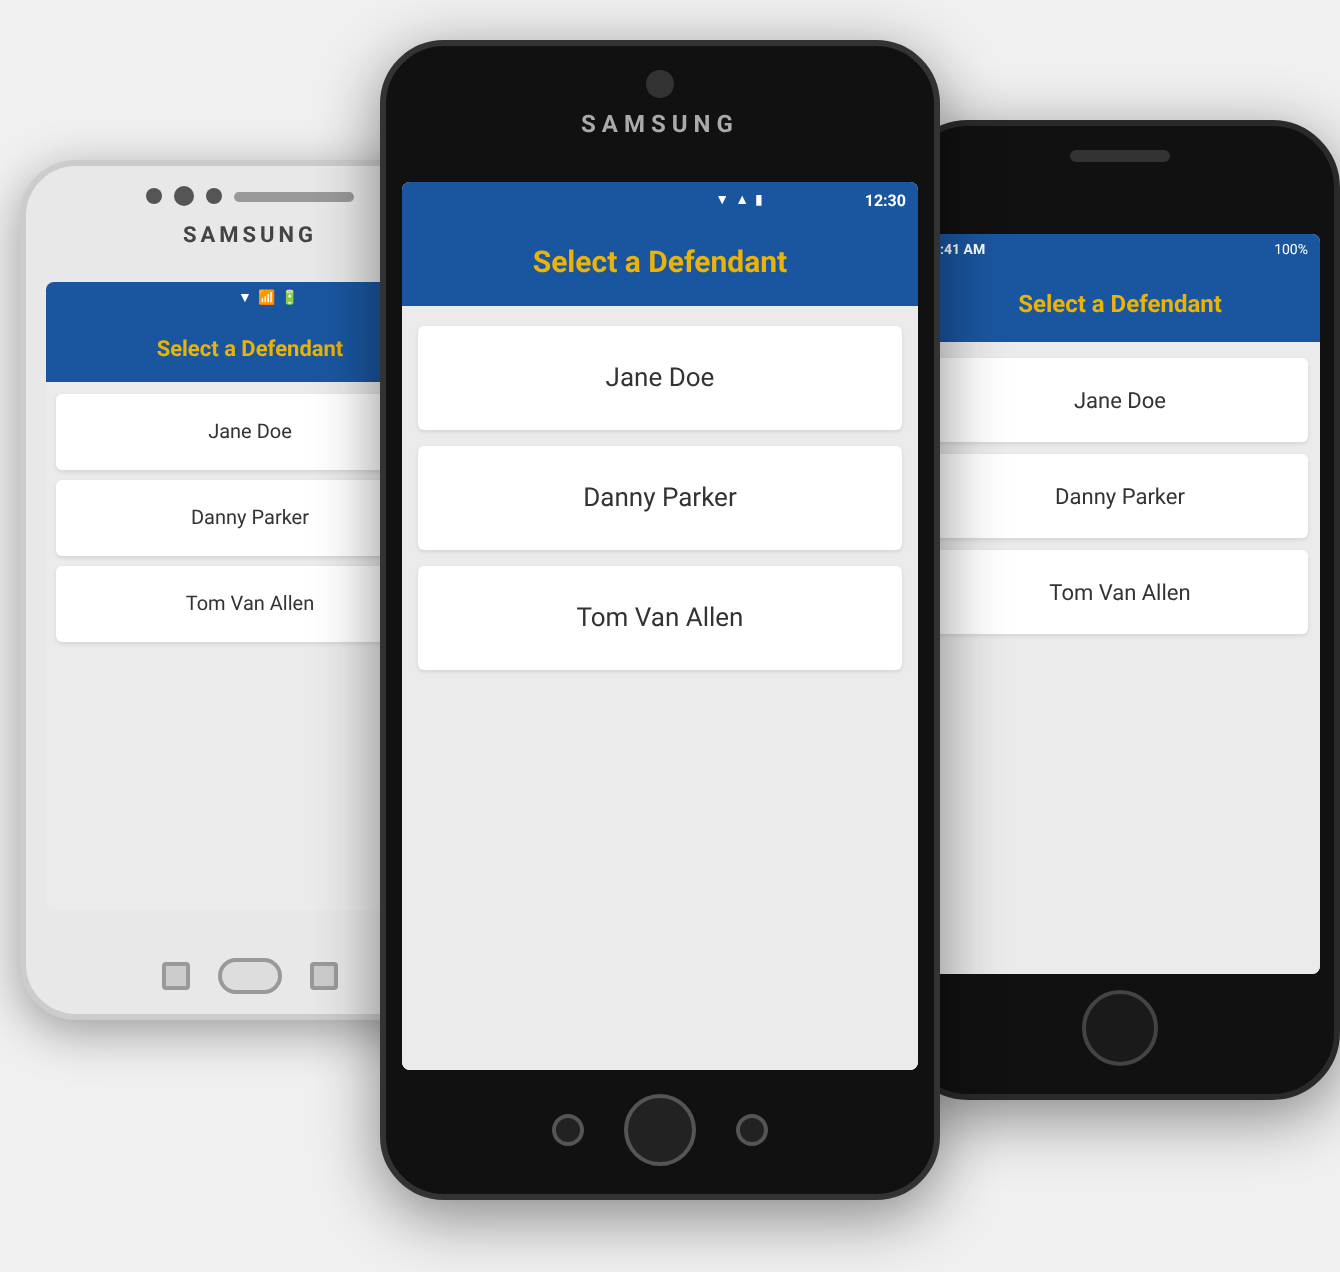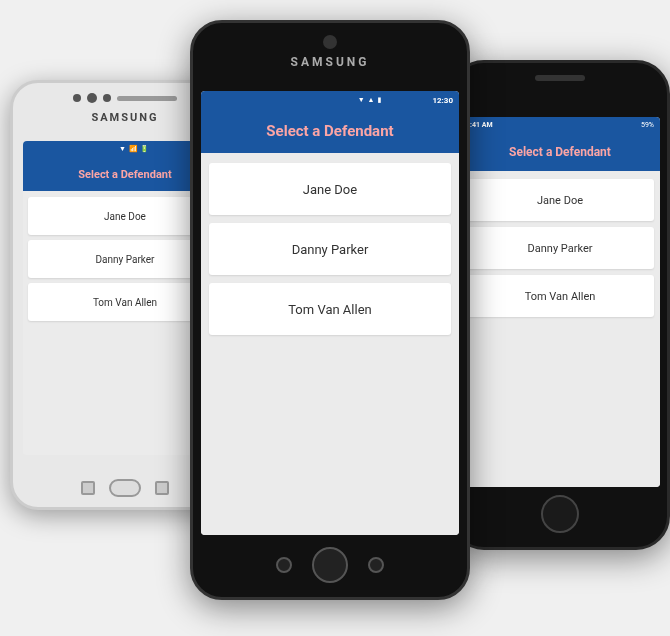--- a/index.html
+++ b/index.html
@@ -264,7 +264,7 @@
       flex-shrink: 0;
     }
     .app-header .title {
-      color: #fca5a5;
+      color: #eab308;
       font-weight: bold;
       text-align: center;
     }

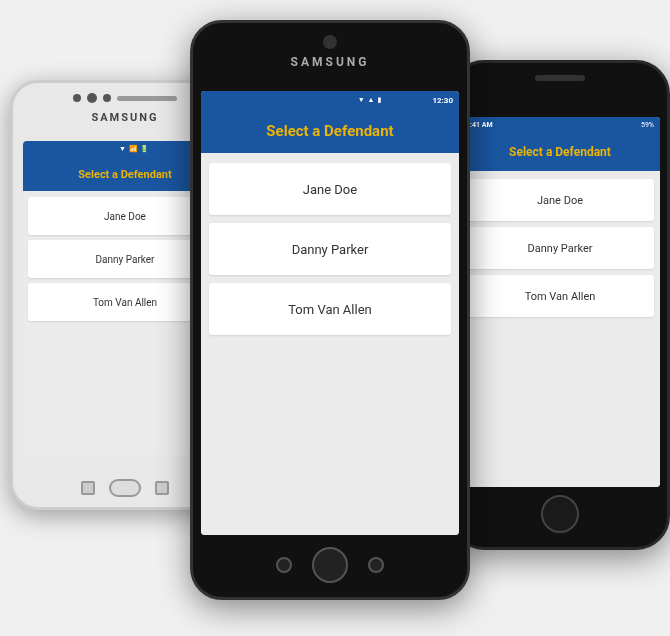--- a/index.html
+++ b/index.html
@@ -417,7 +417,7 @@
       <div class="app-screen">
         <div class="status-bar-right">
           <span class="time-right">9:41 AM</span>
-          <span class="battery-right">59%</span>
+          <span class="battery-right">100%</span>
         </div>
         <div class="app-header">
           <span class="title">Select a Defendant</span>

